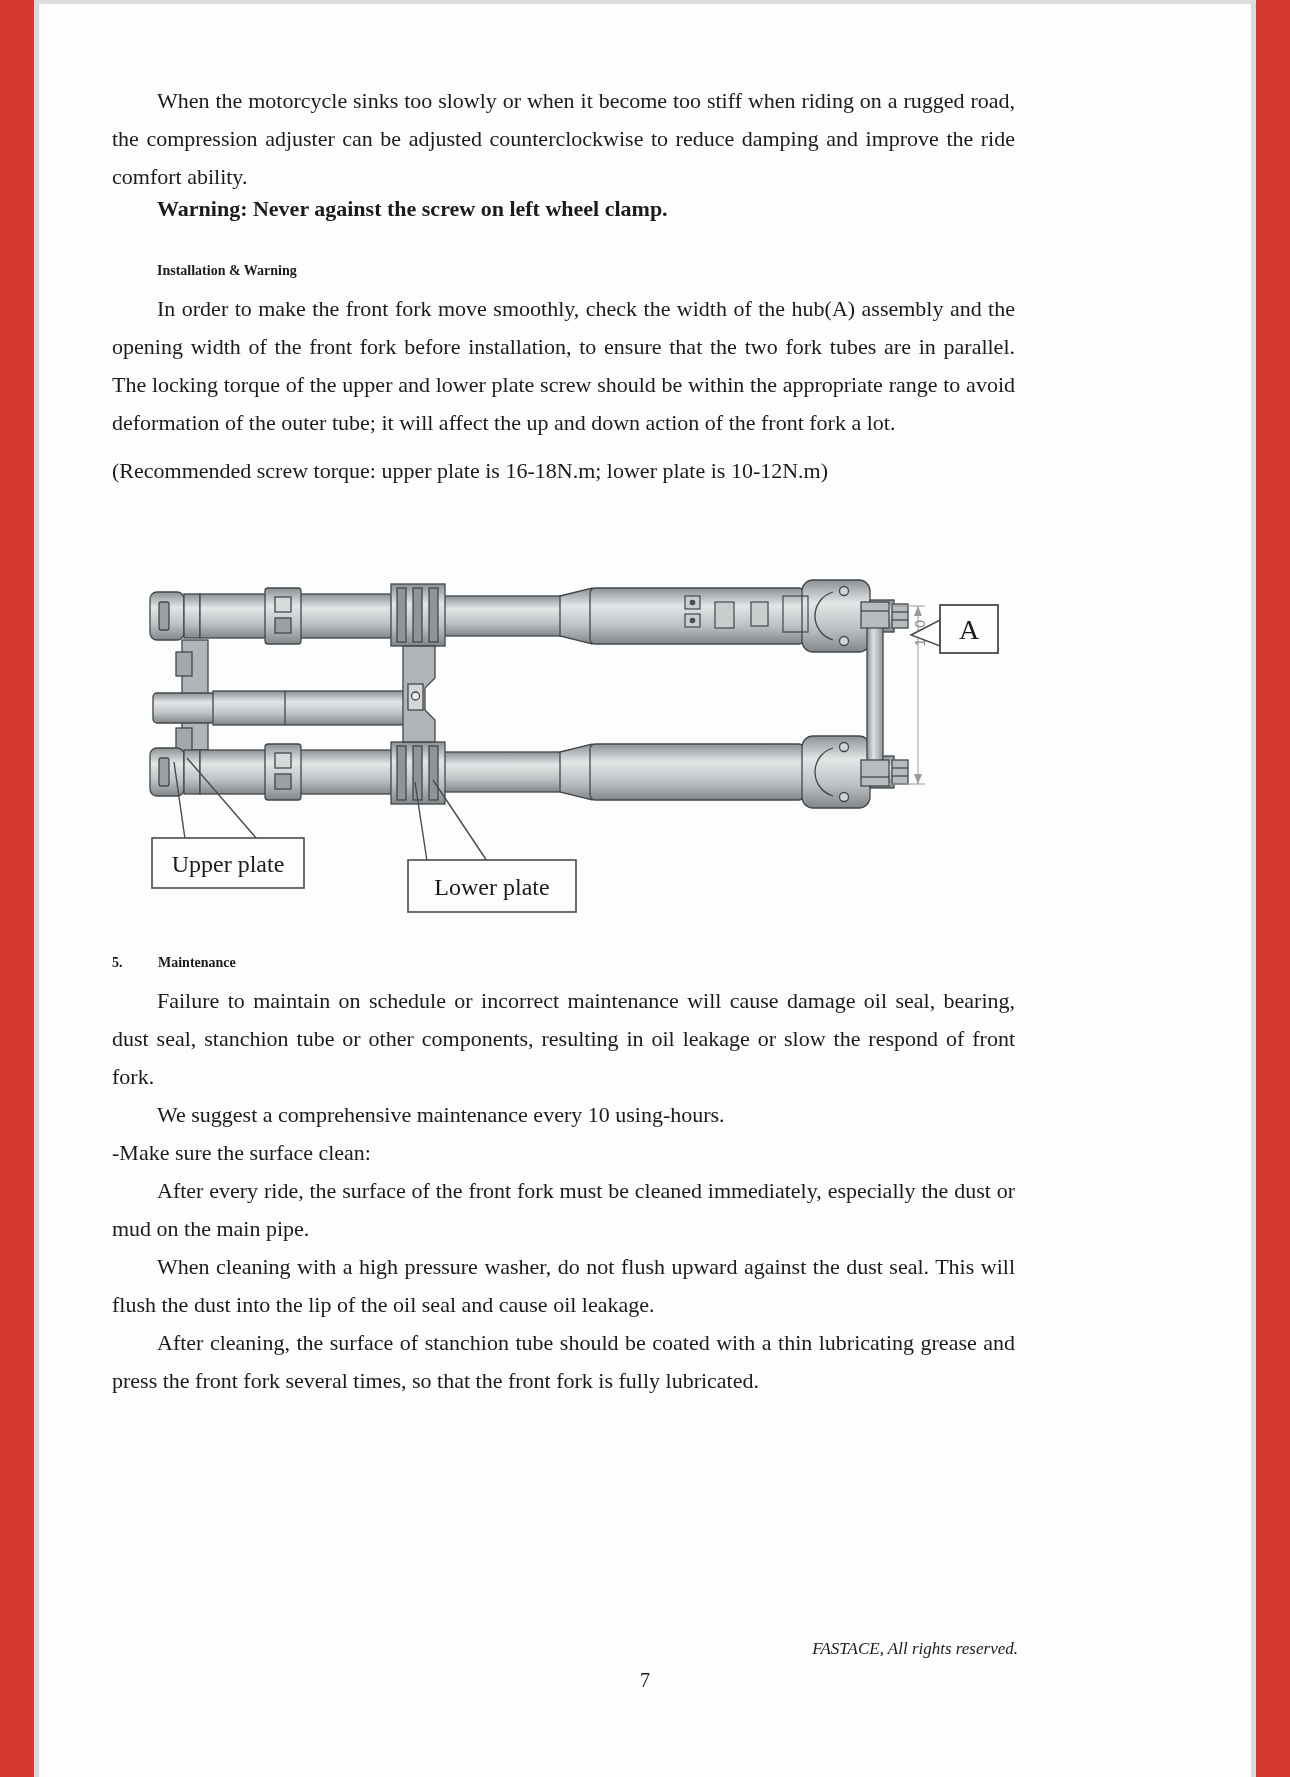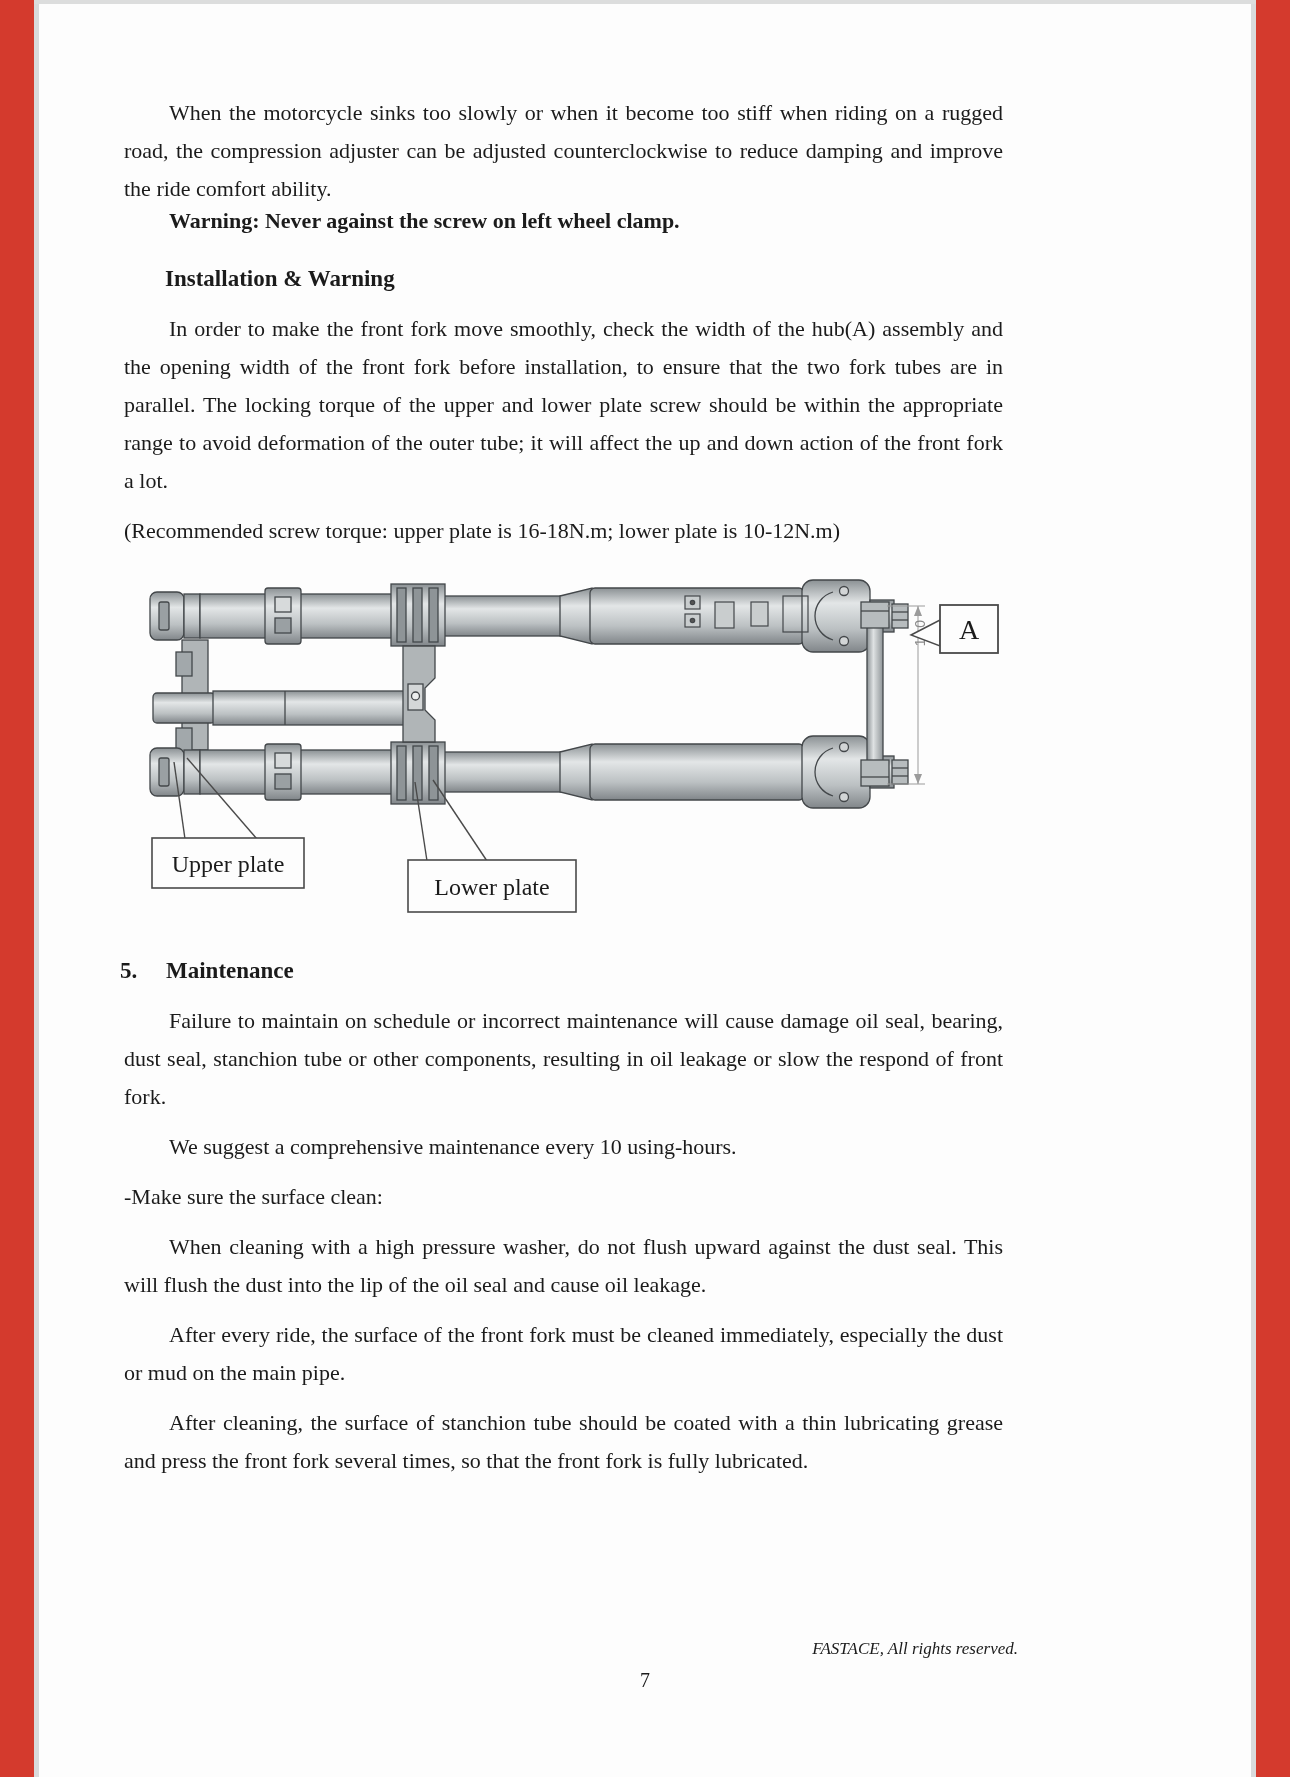--- a/index.html
+++ b/index.html
@@ -22,7 +22,7 @@
 
   .content-block{position:absolute;left:112px;width:903px;}
   p.body-para{
-    margin:12px;font-size:22px;line-height:38px;text-align:justify;
+    margin:0;font-size:22px;line-height:38px;text-align:justify;
     text-justify:inter-word;
   }
   p.indent{text-indent:45px;}

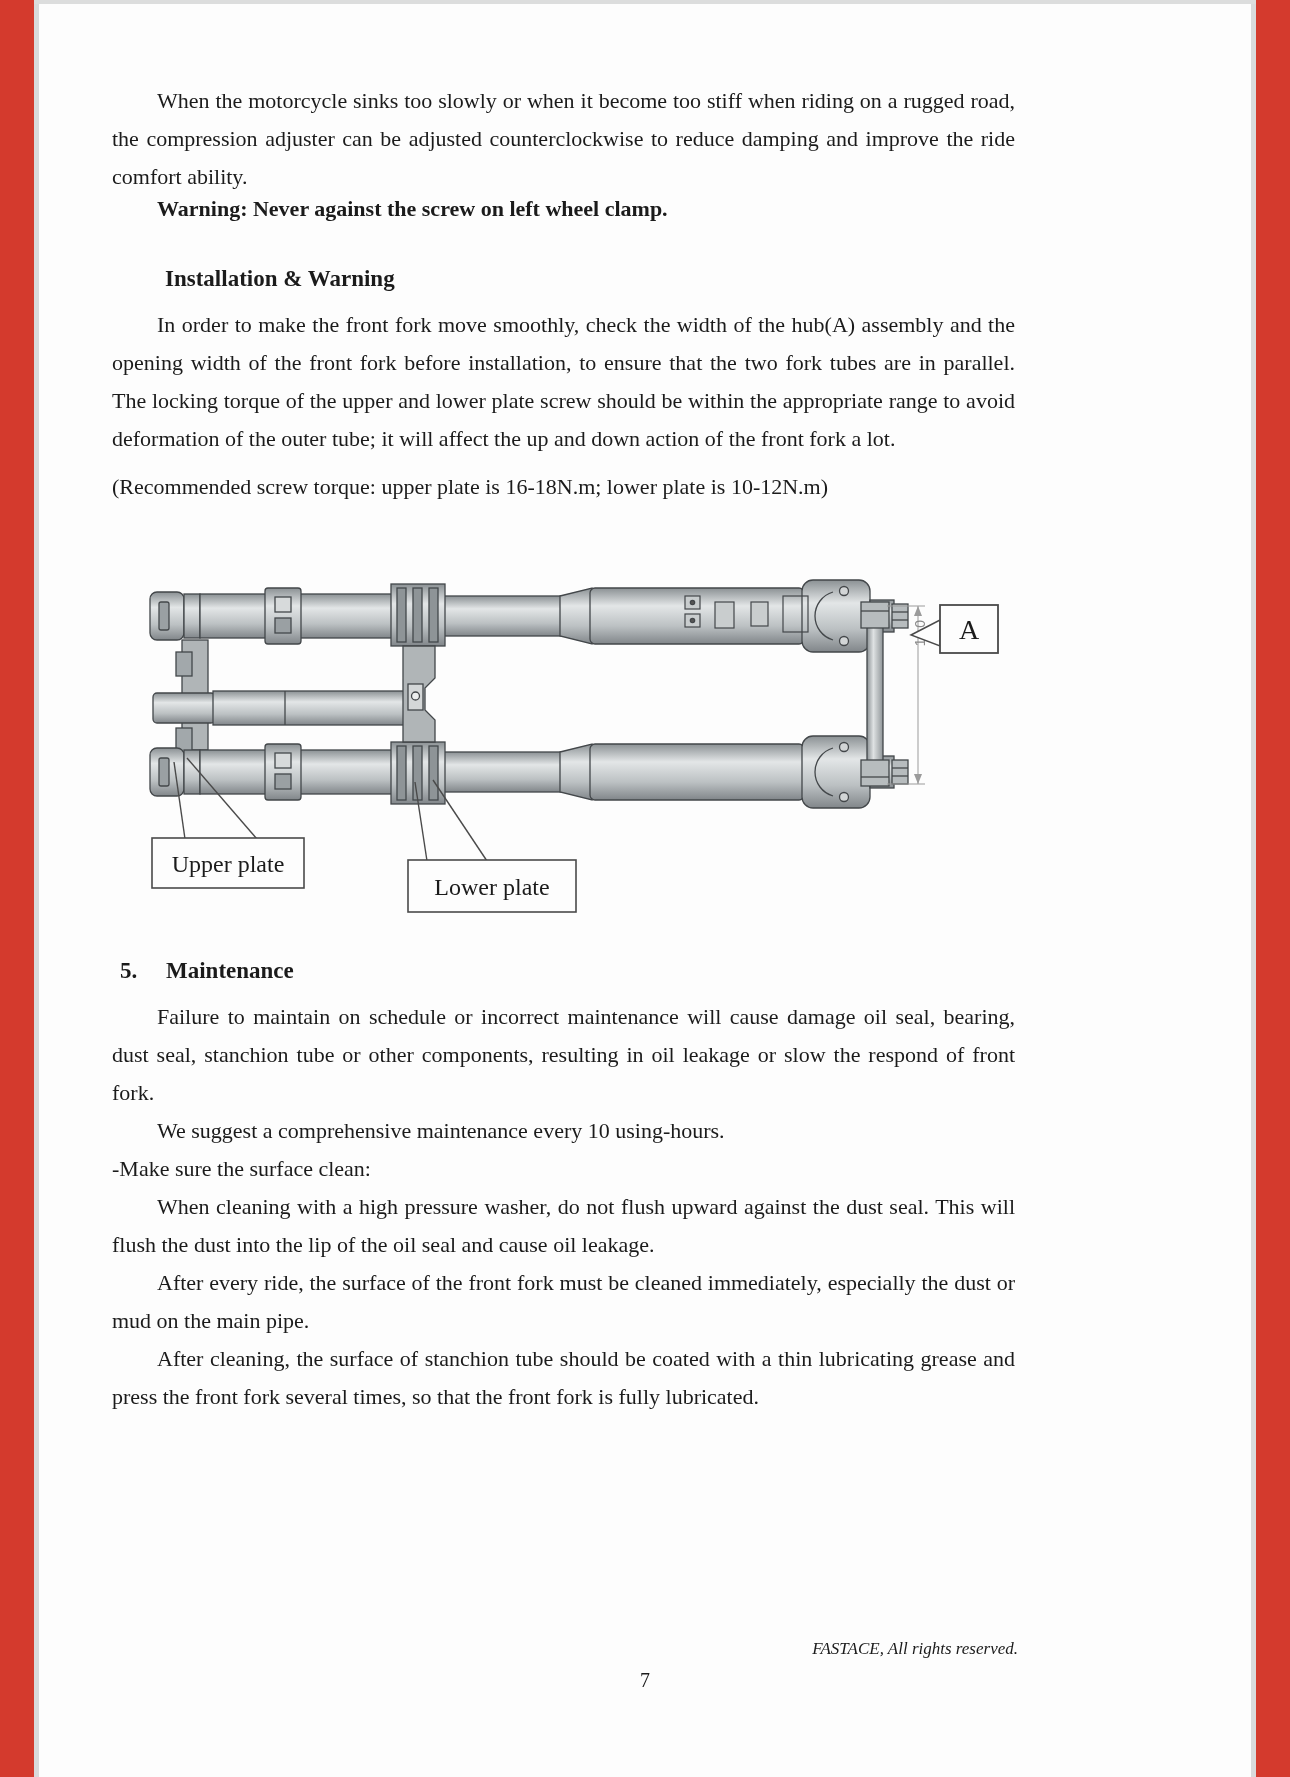--- a/index.html
+++ b/index.html
@@ -28,7 +28,7 @@
   p.indent{text-indent:45px;}
   .bold{font-weight:bold;}
 
-  .sec-heading{font-size:23px;line-height:38px;font-weight:bold;margin:8px;}
+  .sec-heading{font-size:14px;line-height:38px;font-weight:bold;margin:0;}
   .num-heading .sec-num{display:inline-block;width:46px;}
 
   .diagram{position:absolute;left:125px;top:560px;width:880px;height:372px;}

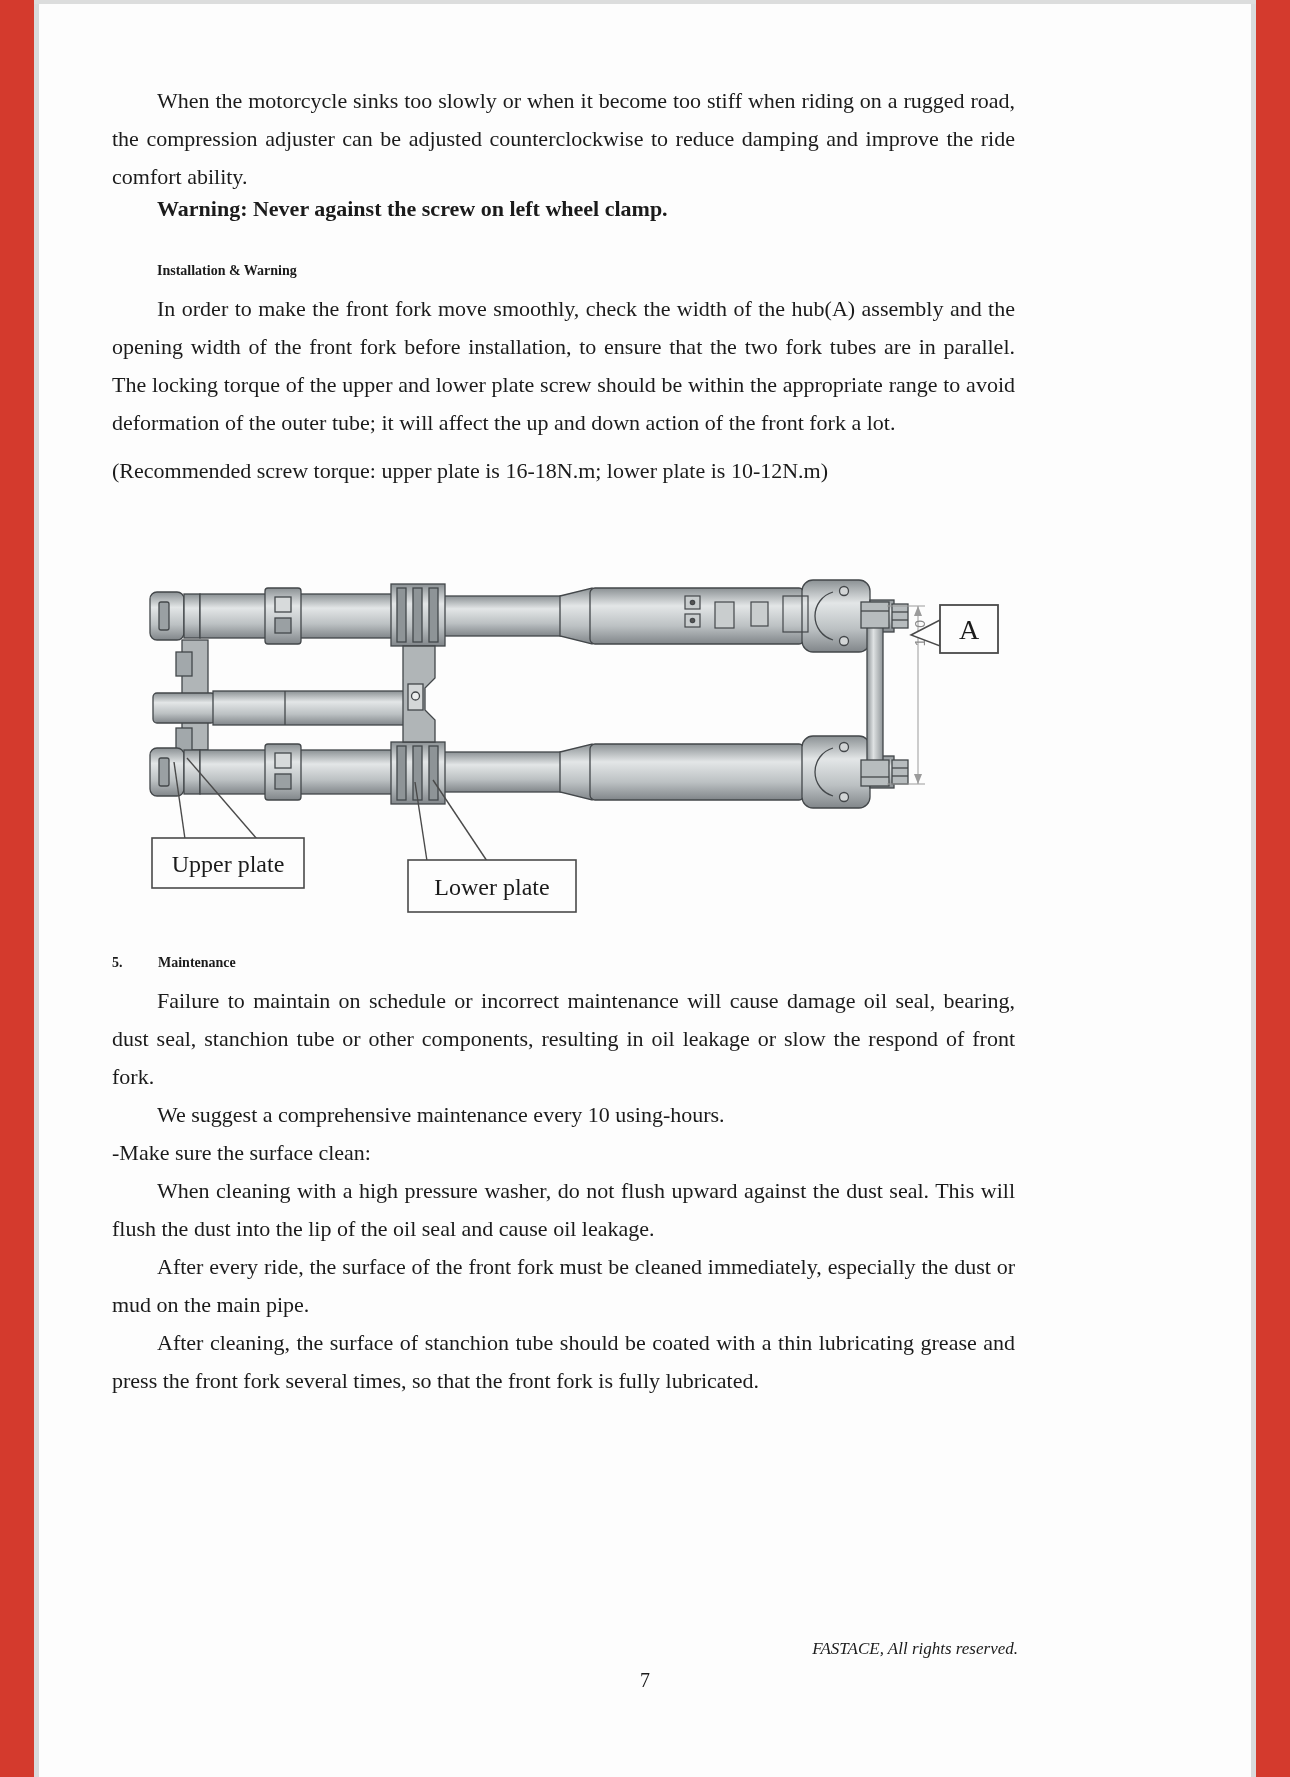--- a/index.html
+++ b/index.html
@@ -191,8 +191,8 @@
     <p class="body-para indent">Failure to maintain on schedule or incorrect maintenance will cause damage oil seal, bearing, dust seal, stanchion tube or other components, resulting in oil leakage or slow the respond of front fork.</p>
     <p class="body-para indent">We suggest a comprehensive maintenance every 10 using-hours.</p>
     <p class="body-para">-Make sure the surface clean:</p>
+    <p class="body-para indent">After every ride, the surface of the front fork must be cleaned immediately, especially the dust or mud on the main pipe.</p>
     <p class="body-para indent">When cleaning with a high pressure washer, do not flush upward against the dust seal. This will flush the dust into the lip of the oil seal and cause oil leakage.</p>
-    <p class="body-para indent">After every ride, the surface of the front fork must be cleaned immediately, especially the dust or mud on the main pipe.</p>
     <p class="body-para indent">After cleaning, the surface of stanchion tube should be coated with a thin lubricating grease and press the front fork several times, so that the front fork is fully lubricated.</p>
   </div>
 

